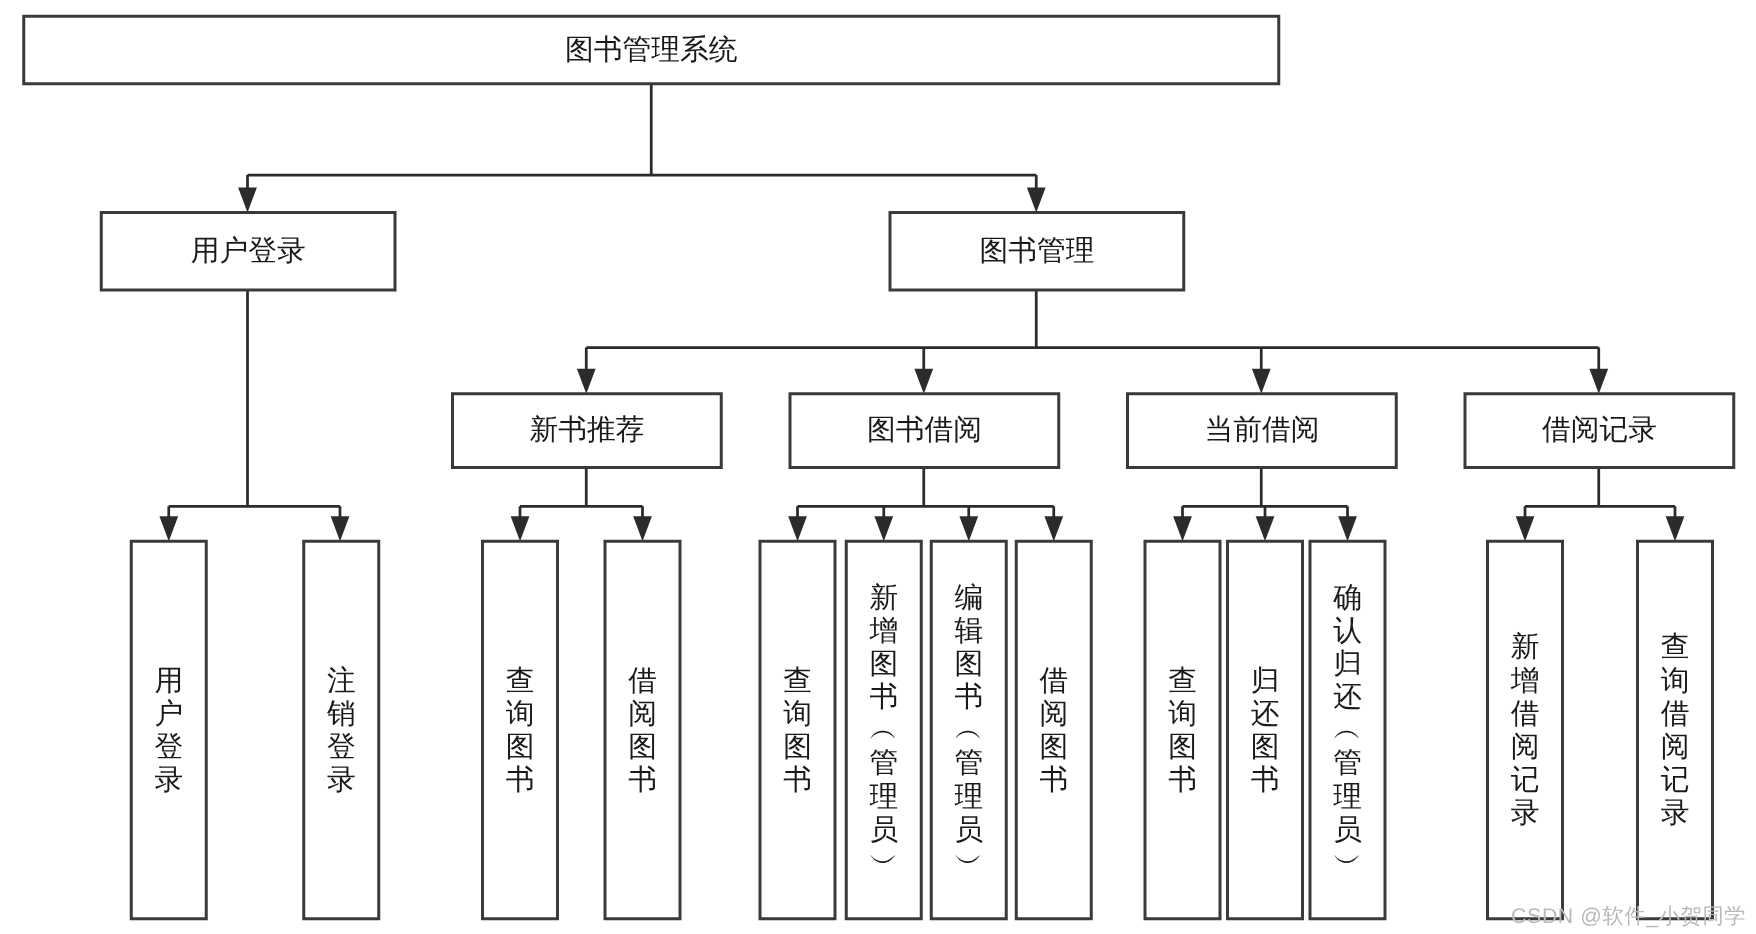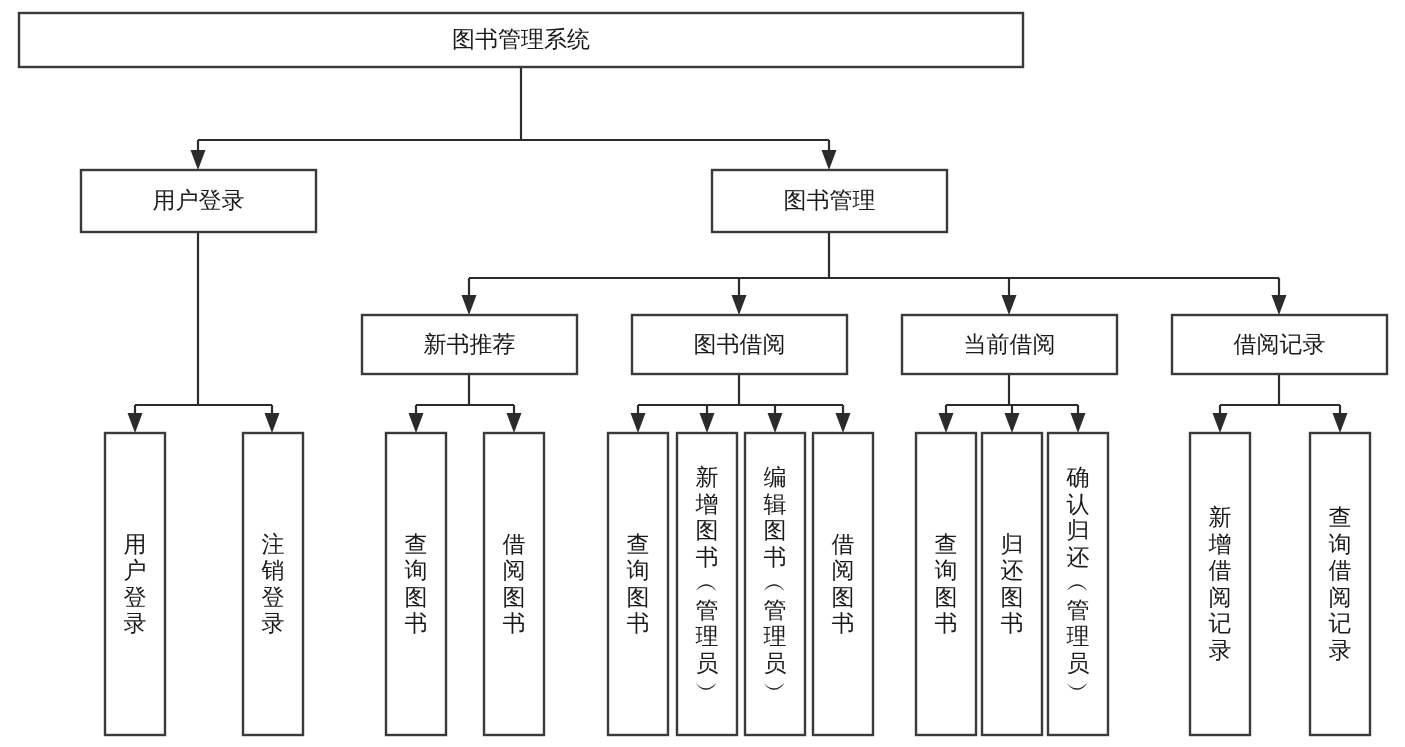--- a/index.html
+++ b/index.html
@@ -223,6 +223,7 @@
         </g>
       </g>
   </svg>
+  <div class="watermark-text">CSDN @软件_小贺同学</div>
 </div>
 
 </body></html>

